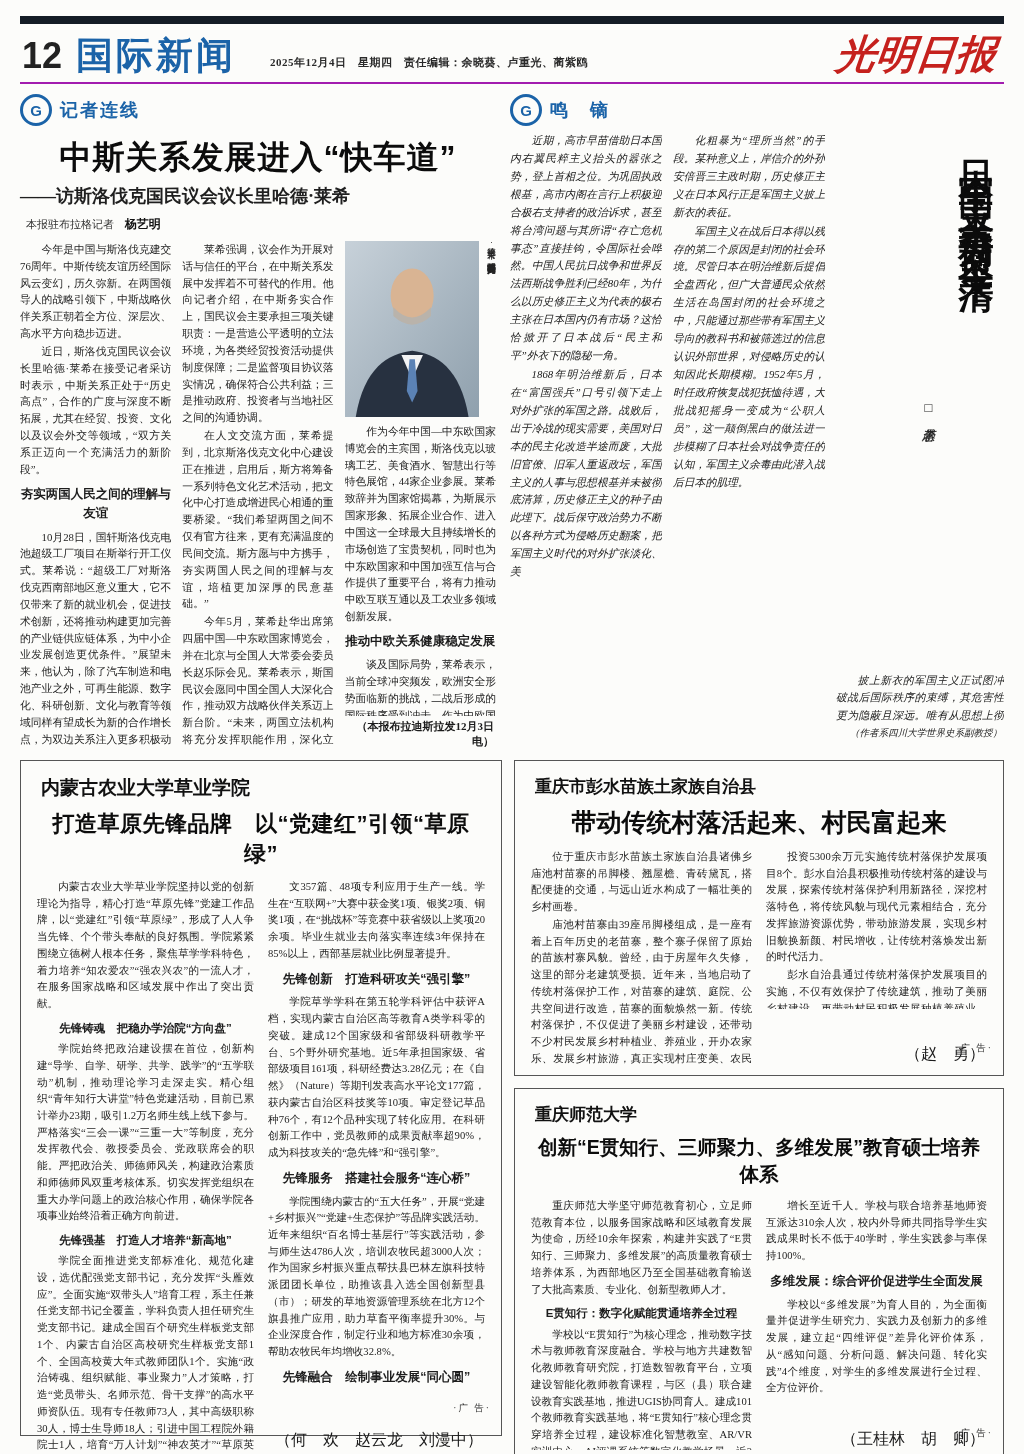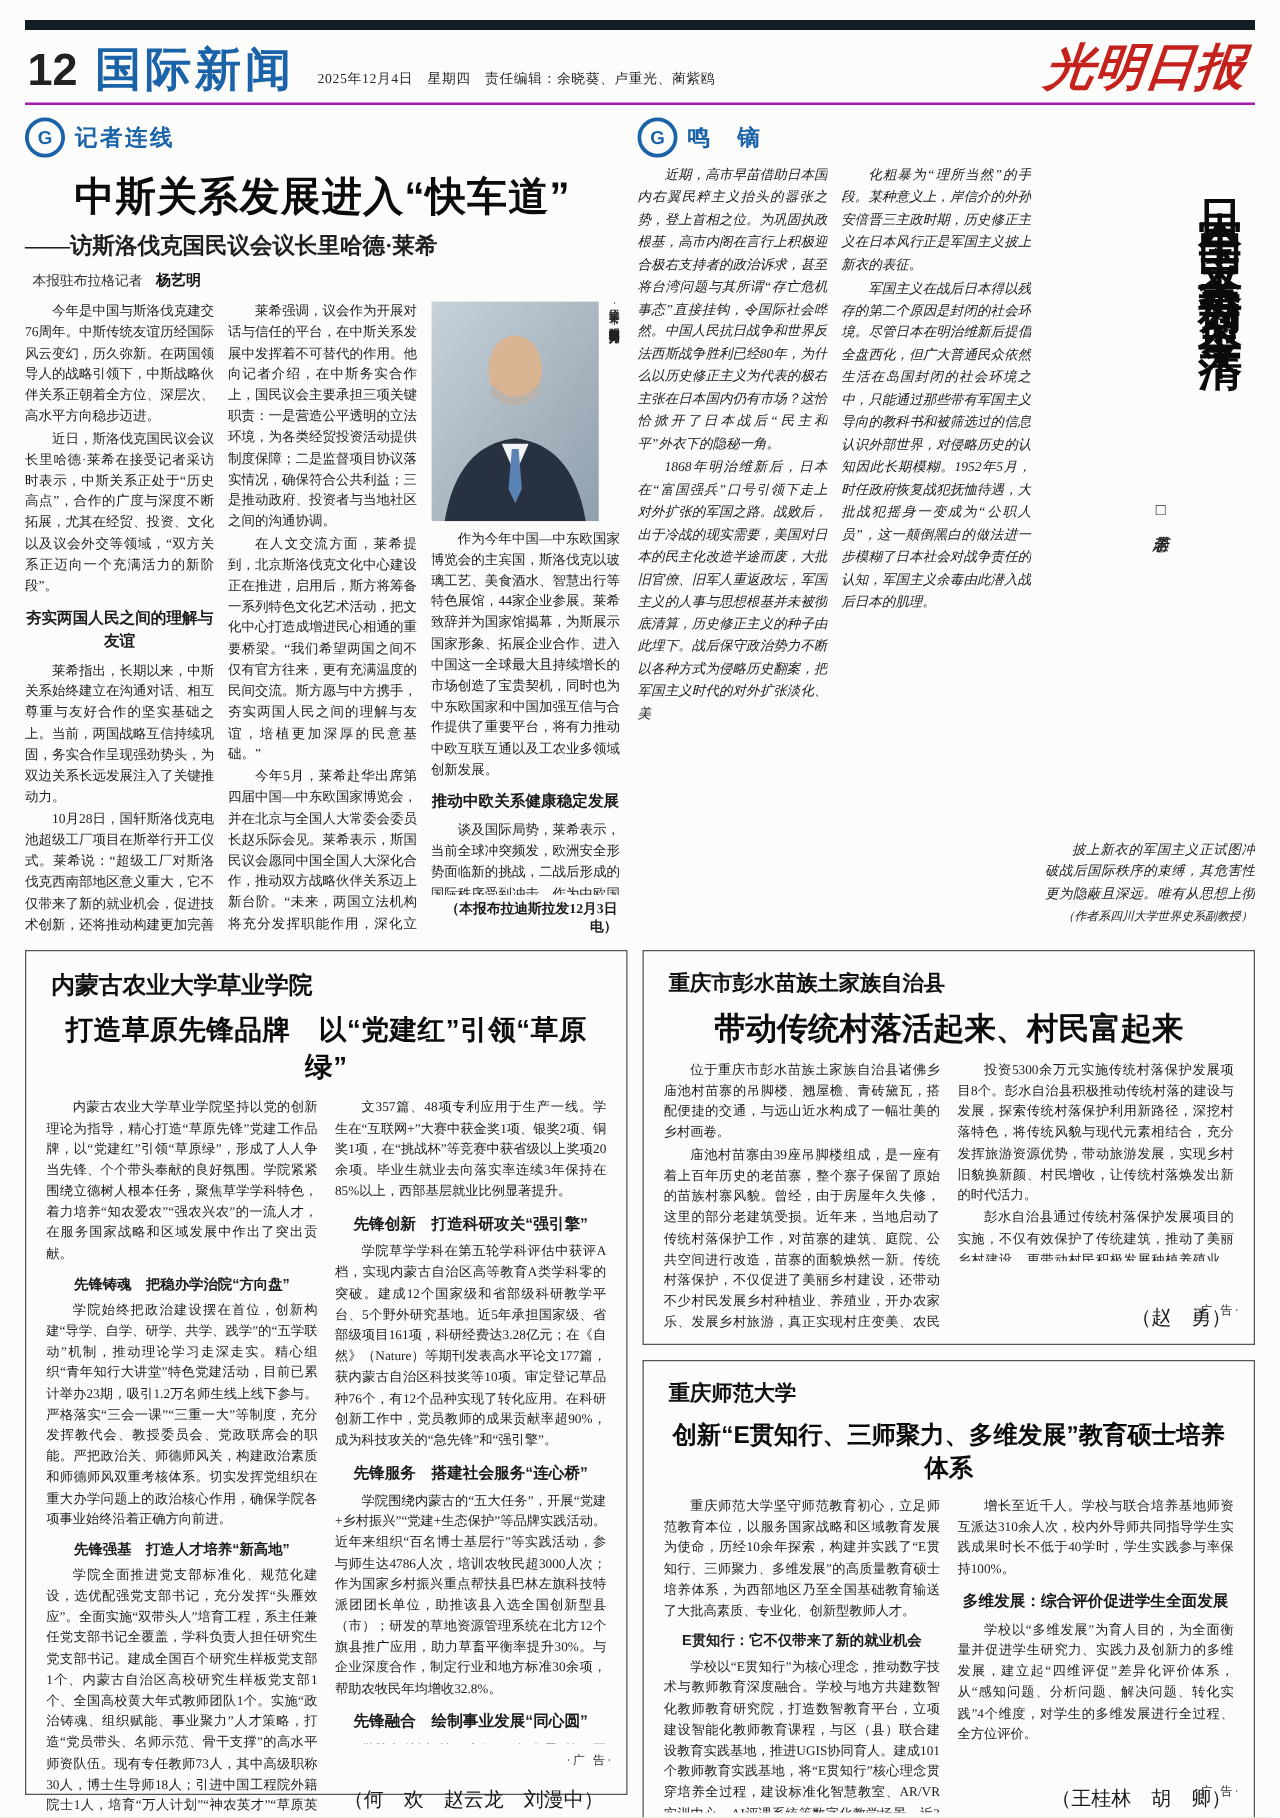--- a/index.html
+++ b/index.html
@@ -11,7 +11,7 @@
   .pageno{font-family:"Liberation Sans",sans-serif;font-size:36px;font-weight:700;color:#222;line-height:1;}
   .section{font-family:"Liberation Sans",sans-serif;font-size:37px;font-weight:900;color:#1b63a8;
            letter-spacing:3px;line-height:1;margin-left:14px;}
-  .dateline{font-size:11px;color:#2a2a2a;margin-left:18px;padding-bottom:4px;letter-spacing:.5px;}
+  .dateline{font-size:11px;color:#2a2a2a;margin-left:34px;padding-bottom:4px;letter-spacing:.5px;font-weight:bold;}
   .masthead{margin-left:auto;font-family:"DejaVu Serif",serif;font-style:italic;font-weight:700;
             font-size:40px;color:#c5211d;line-height:1;transform:skewX(-6deg);padding-right:6px;}
   

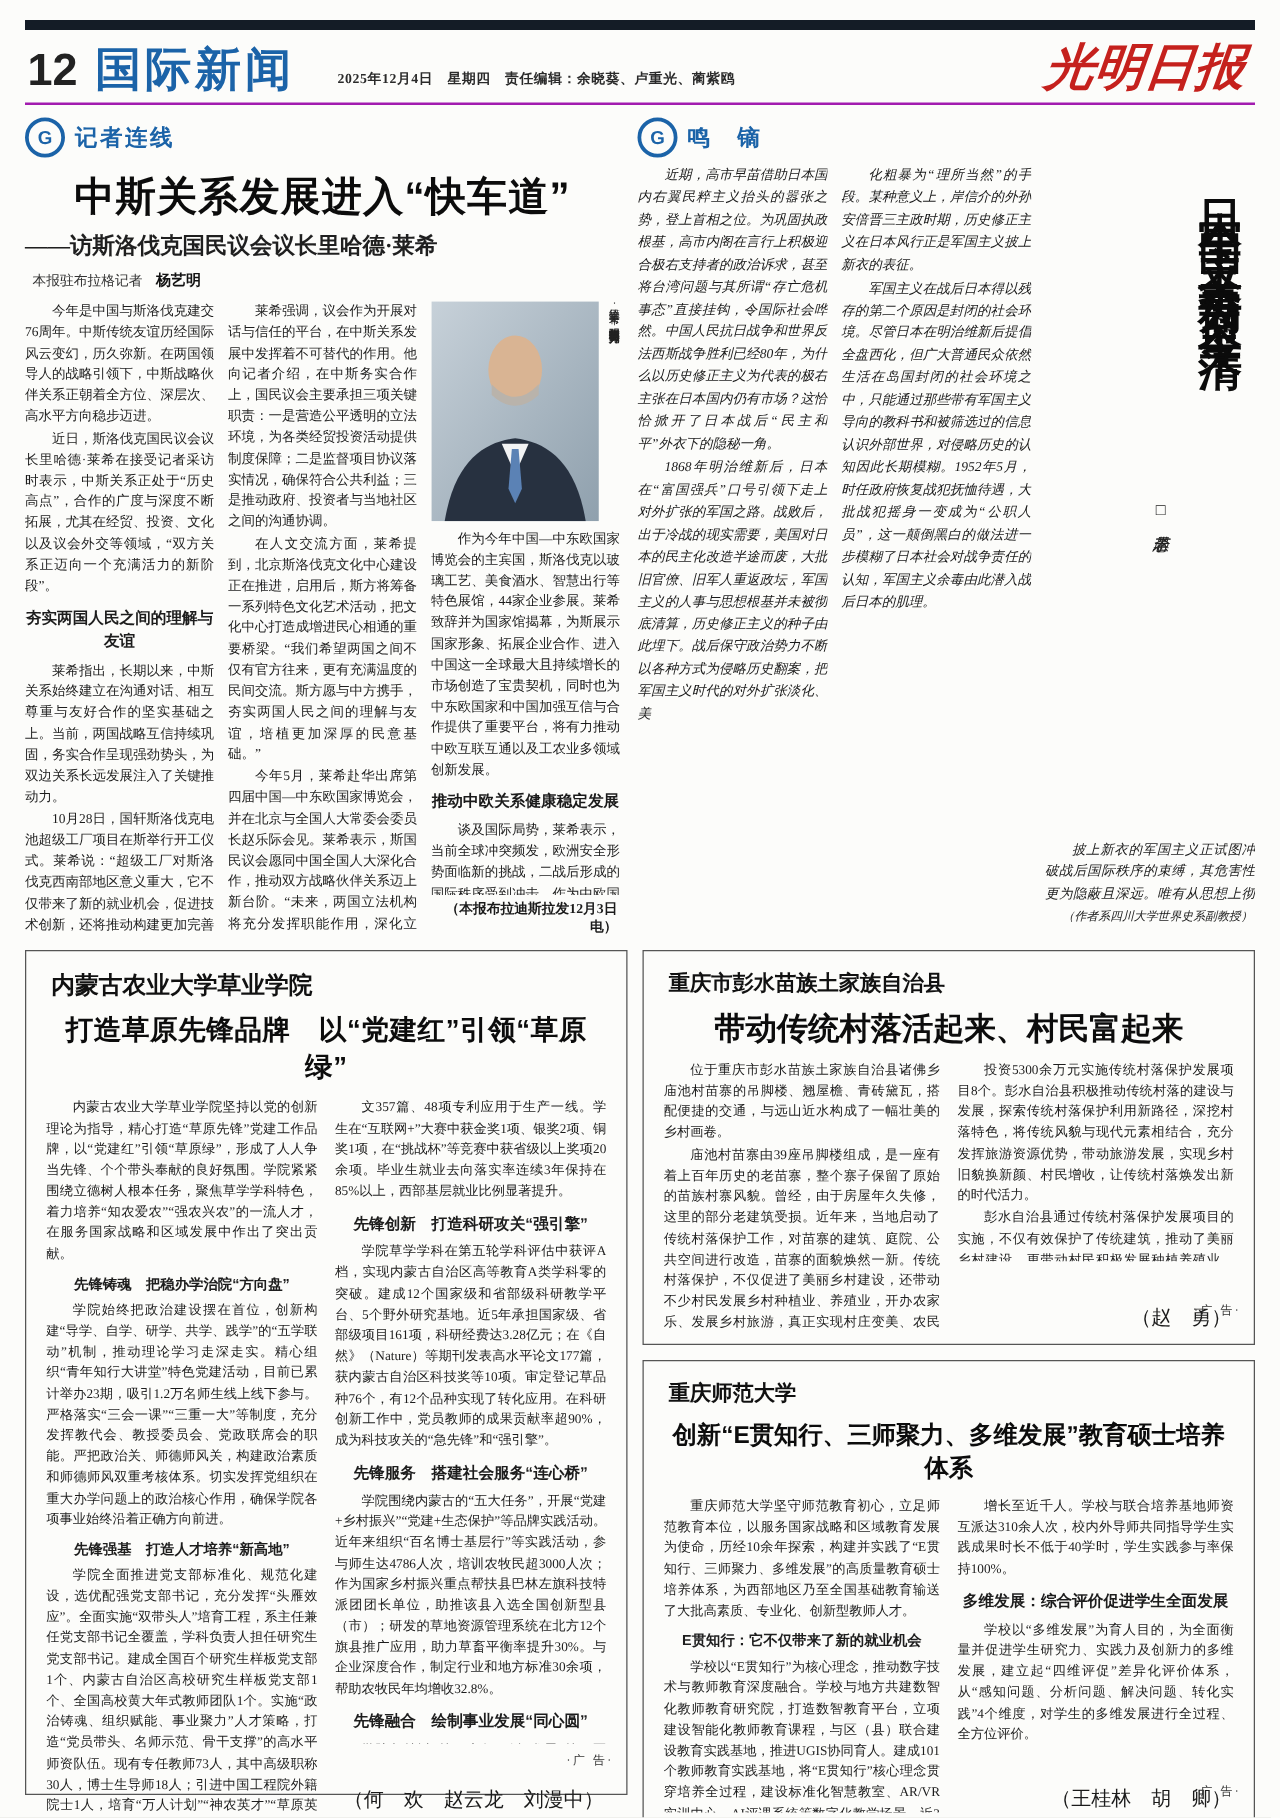--- a/index.html
+++ b/index.html
@@ -105,7 +105,6 @@
             <div class="it-p">今年是中国与斯洛伐克建交76周年。中斯传统友谊历经国际风云变幻，历久弥新。在两国领导人的战略引领下，中斯战略伙伴关系正朝着全方位、深层次、高水平方向稳步迈进。</div>
             <div class="it-p">近日，斯洛伐克国民议会议长里哈德·莱希在接受记者采访时表示，中斯关系正处于“历史高点”，合作的广度与深度不断拓展，尤其在经贸、投资、文化以及议会外交等领域，“双方关系正迈向一个充满活力的新阶段”。</div>
             <div class="it-h">夯实两国人民之间的理解与友谊</div>
-            <div class="it-p">莱希指出，长期以来，中斯关系始终建立在沟通对话、相互尊重与友好合作的坚实基础之上。当前，两国战略互信持续巩固，务实合作呈现强劲势头，为双边关系长远发展注入了关键推动力。</div>
             <div class="it-p">10月28日，国轩斯洛伐克电池超级工厂项目在斯举行开工仪式。莱希说：“超级工厂对斯洛伐克西南部地区意义重大，它不仅带来了新的就业机会，促进技术创新，还将推动构建更加完善的产业链供应链体系，为中小企业发展创造更优条件。”展望未来，他认为，除了汽车制造和电池产业之外，可再生能源、数字化、科研创新、文化与教育等领域同样有望成长为新的合作增长点，为双边关系注入更多积极动能。</div>
           </div>
         <div class="col">

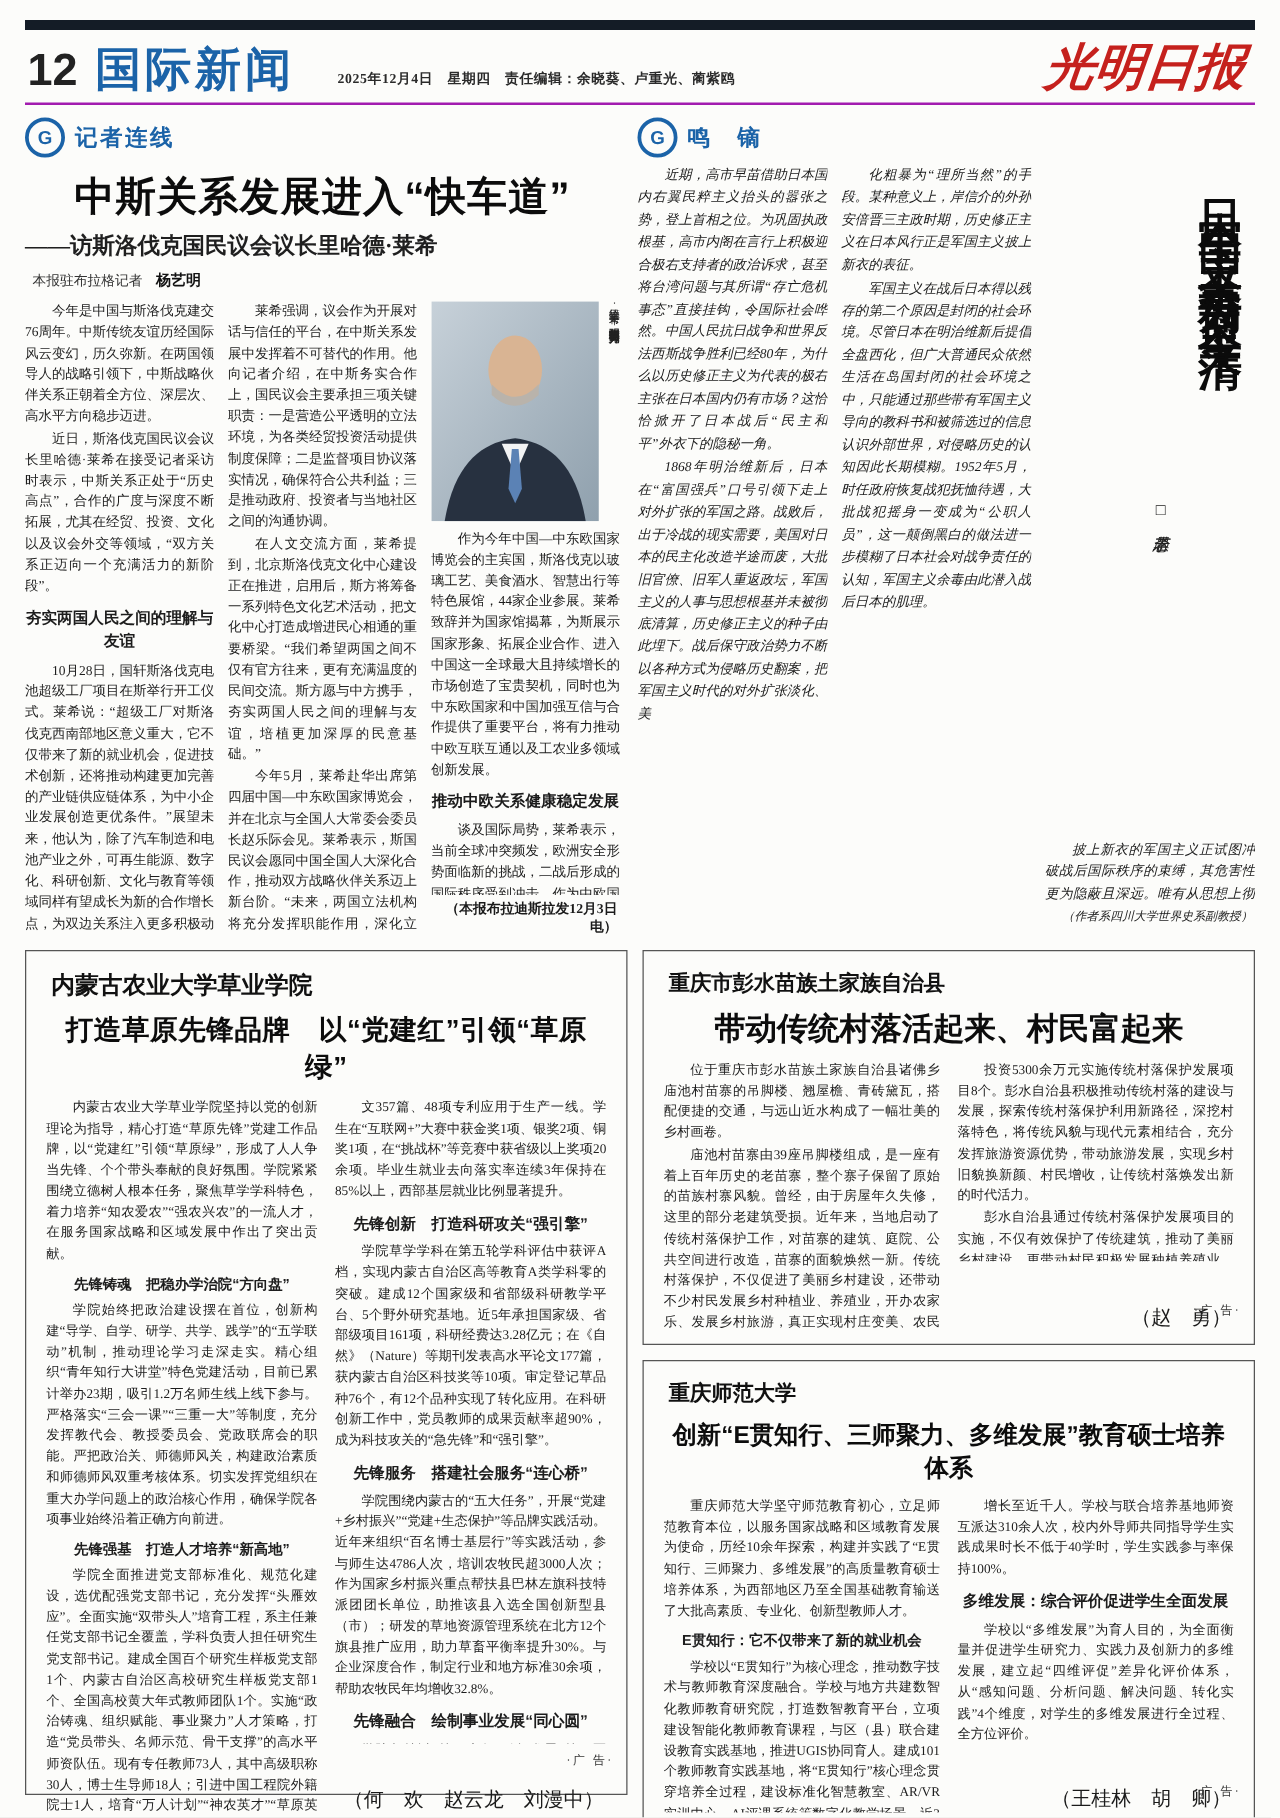--- a/index.html
+++ b/index.html
@@ -225,7 +225,7 @@
         <div class="adbody h-cqnu">
           <div class="adcol">
               <div class="it-p">重庆师范大学坚守师范教育初心，立足师范教育本位，以服务国家战略和区域教育发展为使命，历经10余年探索，构建并实践了“E贯知行、三师聚力、多维发展”的高质量教育硕士培养体系，为西部地区乃至全国基础教育输送了大批高素质、专业化、创新型教师人才。</div>
-              <div class="it-h">E贯知行：它不仅带来了新的就业机会</div>
+              <div class="it-h">E贯知行：数字化赋能贯通培养全过程</div>
               <div class="it-p">学校以“E贯知行”为核心理念，推动数字技术与教师教育深度融合。学校与地方共建数智化教师教育研究院，打造数智教育平台，立项建设智能化教师教育课程，与区（县）联合建设教育实践基地，推进UGIS协同育人。建成101个教师教育实践基地，将“E贯知行”核心理念贯穿培养全过程，建设标准化智慧教室、AR/VR实训中心、AI评课系统等数字化教学场景，近3年参与数字化实训的教育硕士由三百余人</div>
             </div>
           <div class="adcol2">

